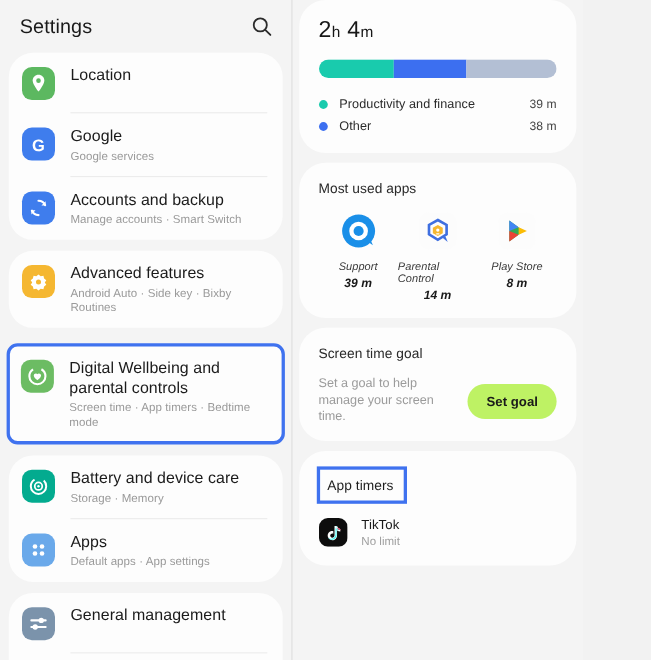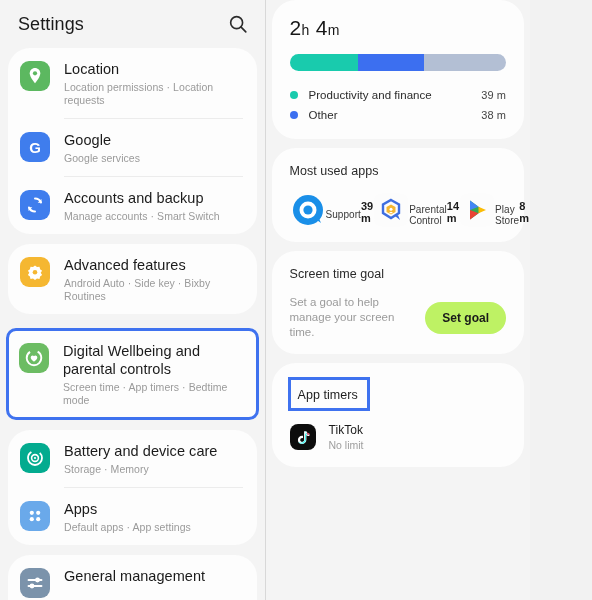--- a/index.html
+++ b/index.html
@@ -167,7 +167,7 @@
                 <circle cx="15" cy="12.3" r="2.1" fill="#5cb860"></circle>
               </svg>
             </span>
-            <span class="row-body"><span class="row-title">Location</span><span class="row-sub" style="display:block">Location permissions  ·  Location requests</span></span>
+            <span class="row-body"><span class="row-title">Location</span></span>
           </div>
           <div class="divider"></div>
           <div class="row">

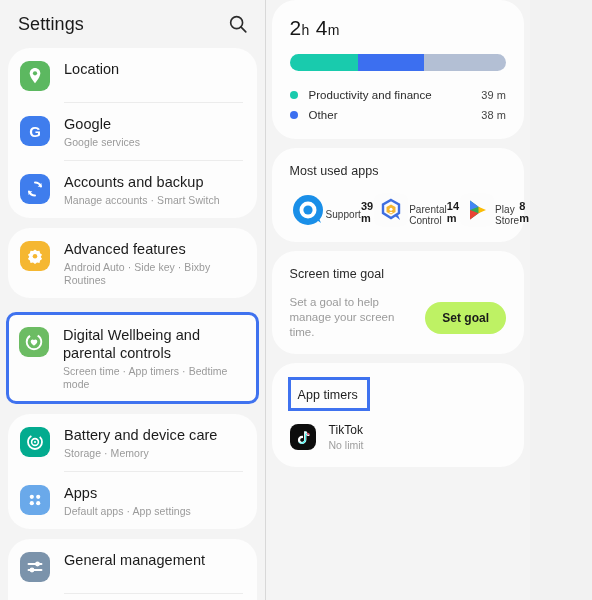--- a/index.html
+++ b/index.html
@@ -117,7 +117,7 @@
 
   .card-head { font-size: 12.5px; color: #2a2a2a; letter-spacing: .05px; }
   .apps-row { display: flex; margin-top: 14px; }
-  .app-col { flex: 1; display: flex; flex-direction: row; align-items: center; }
+  .app-col { flex: 1; display: flex; flex-direction: column; align-items: center; font-style: italic; }
   .app-icon { width: 36px; height: 36px; display: block; }
   .app-name { font-size: 10px; color: #3a3a3a; margin-top: 9px; letter-spacing: .05px; }
   .app-time { font-size: 11px; color: #1a1a1a; font-weight: bold; margin-top: 4px; }

